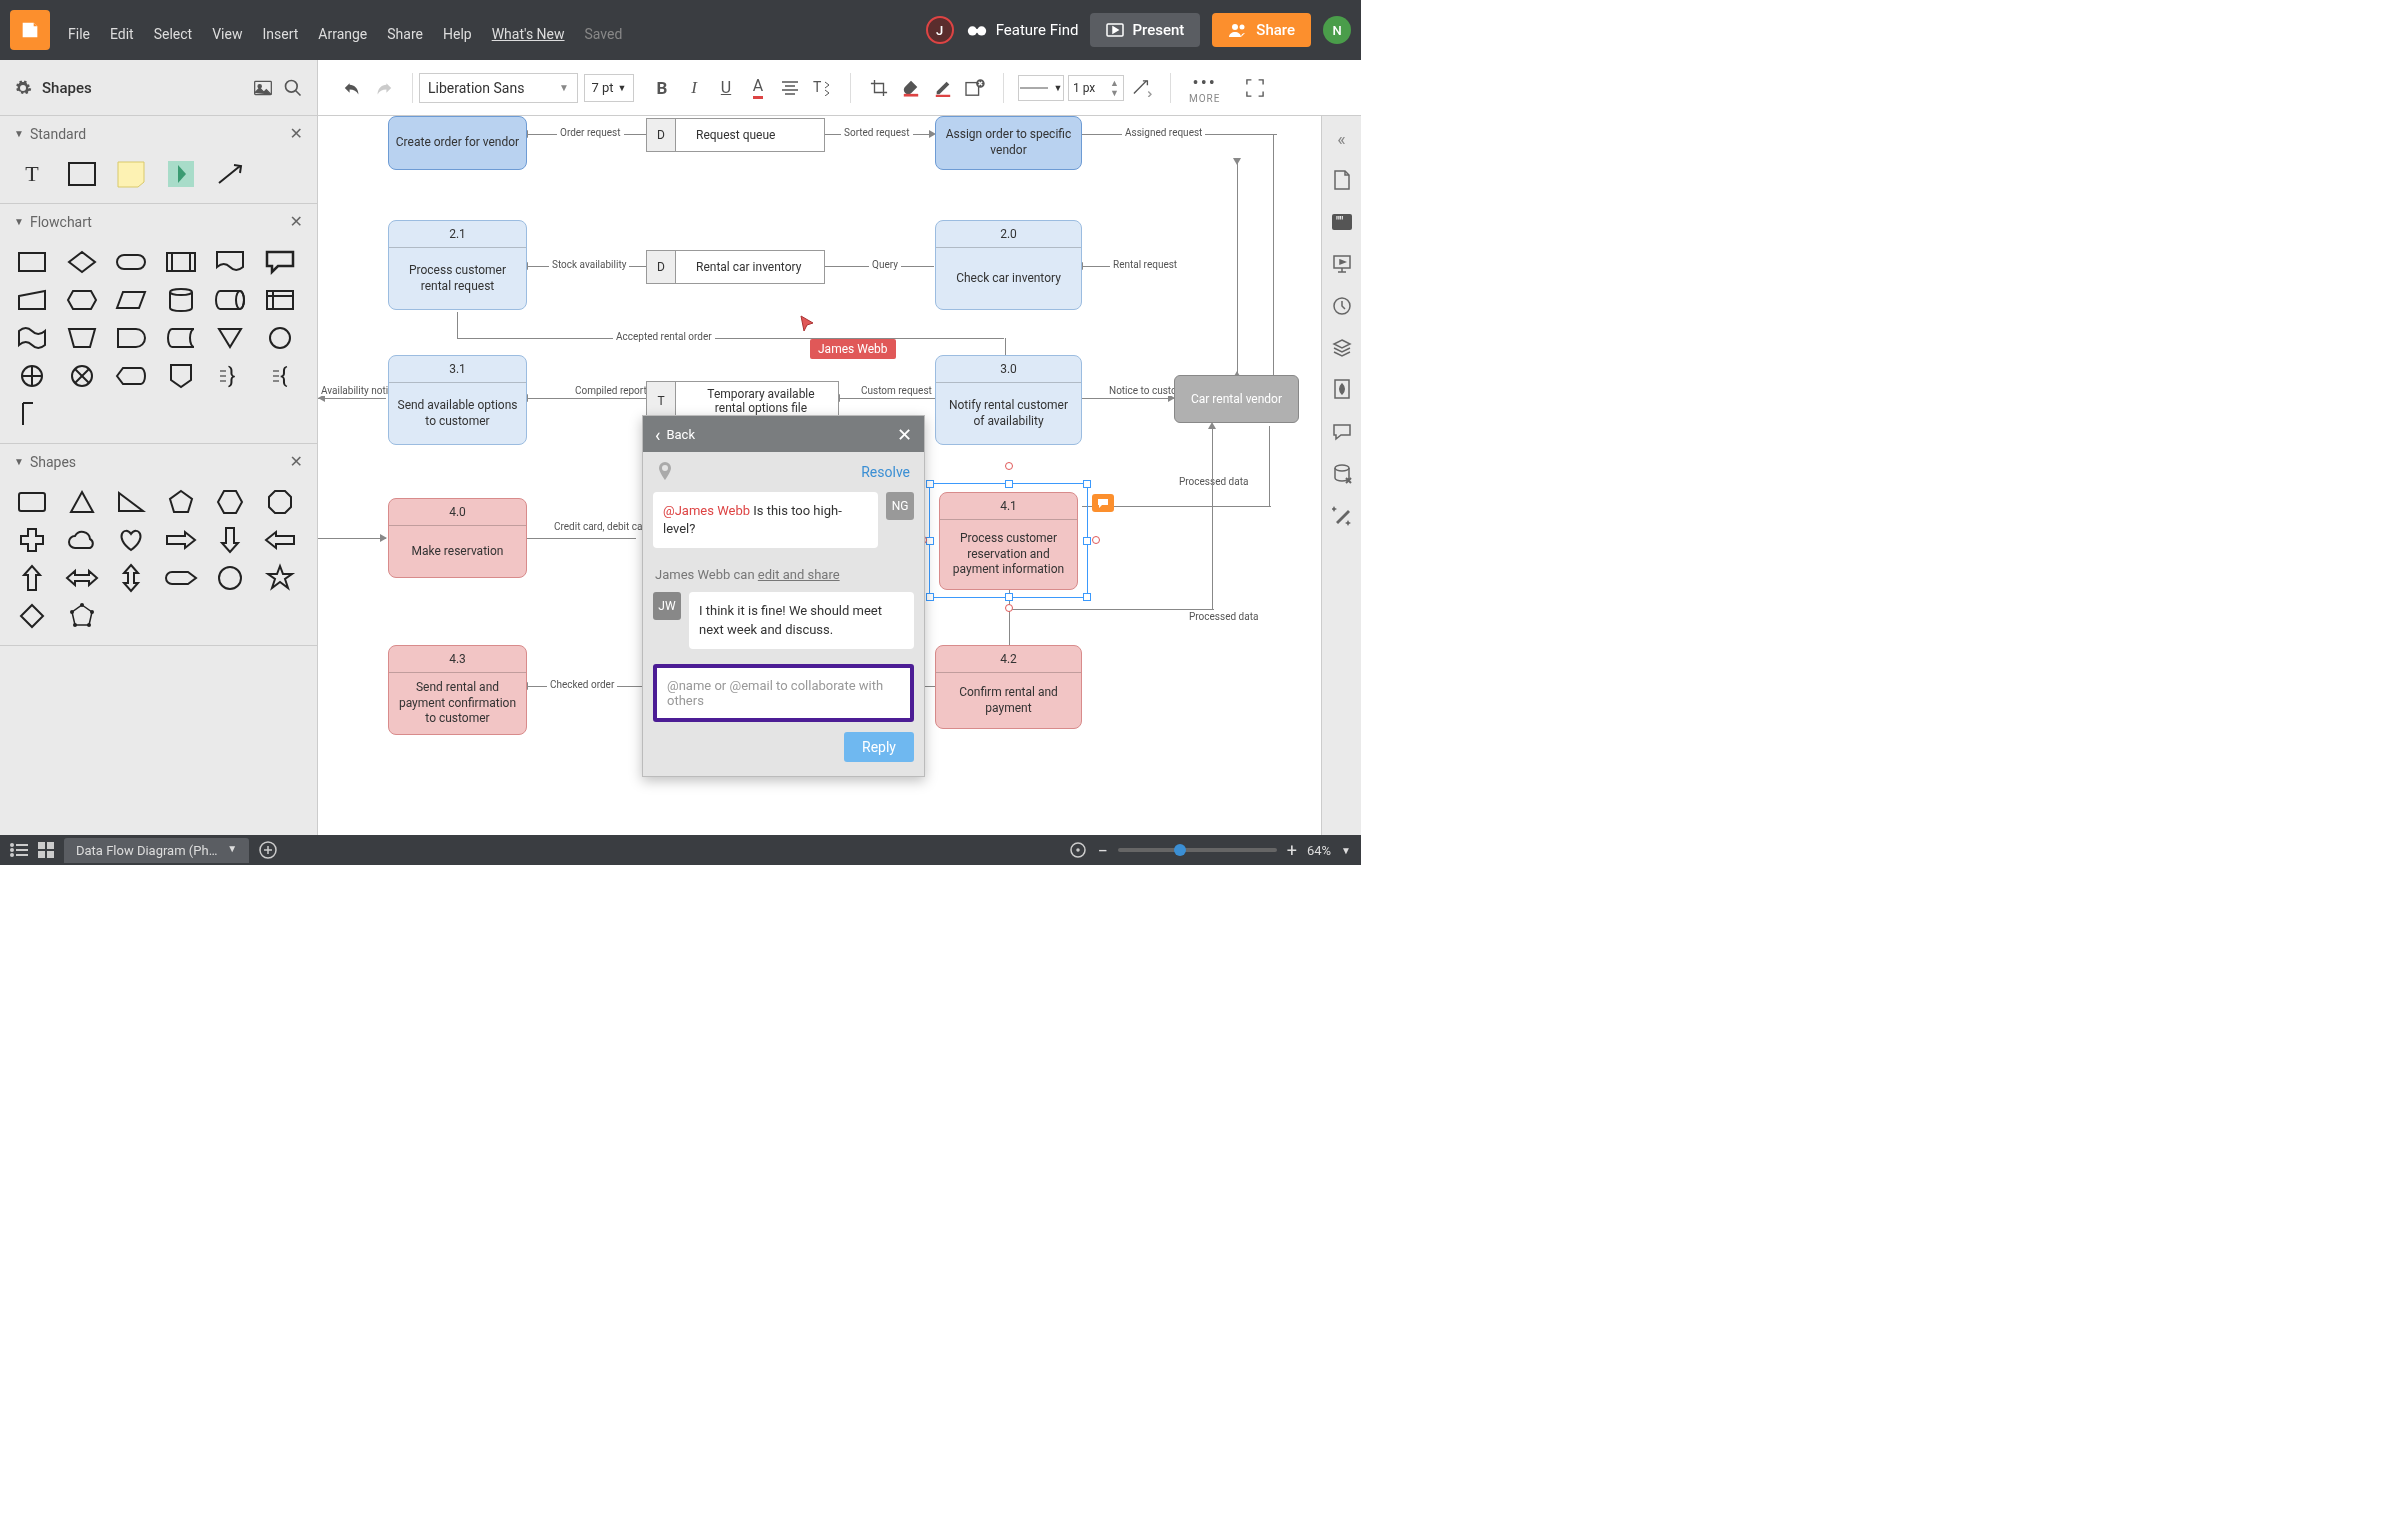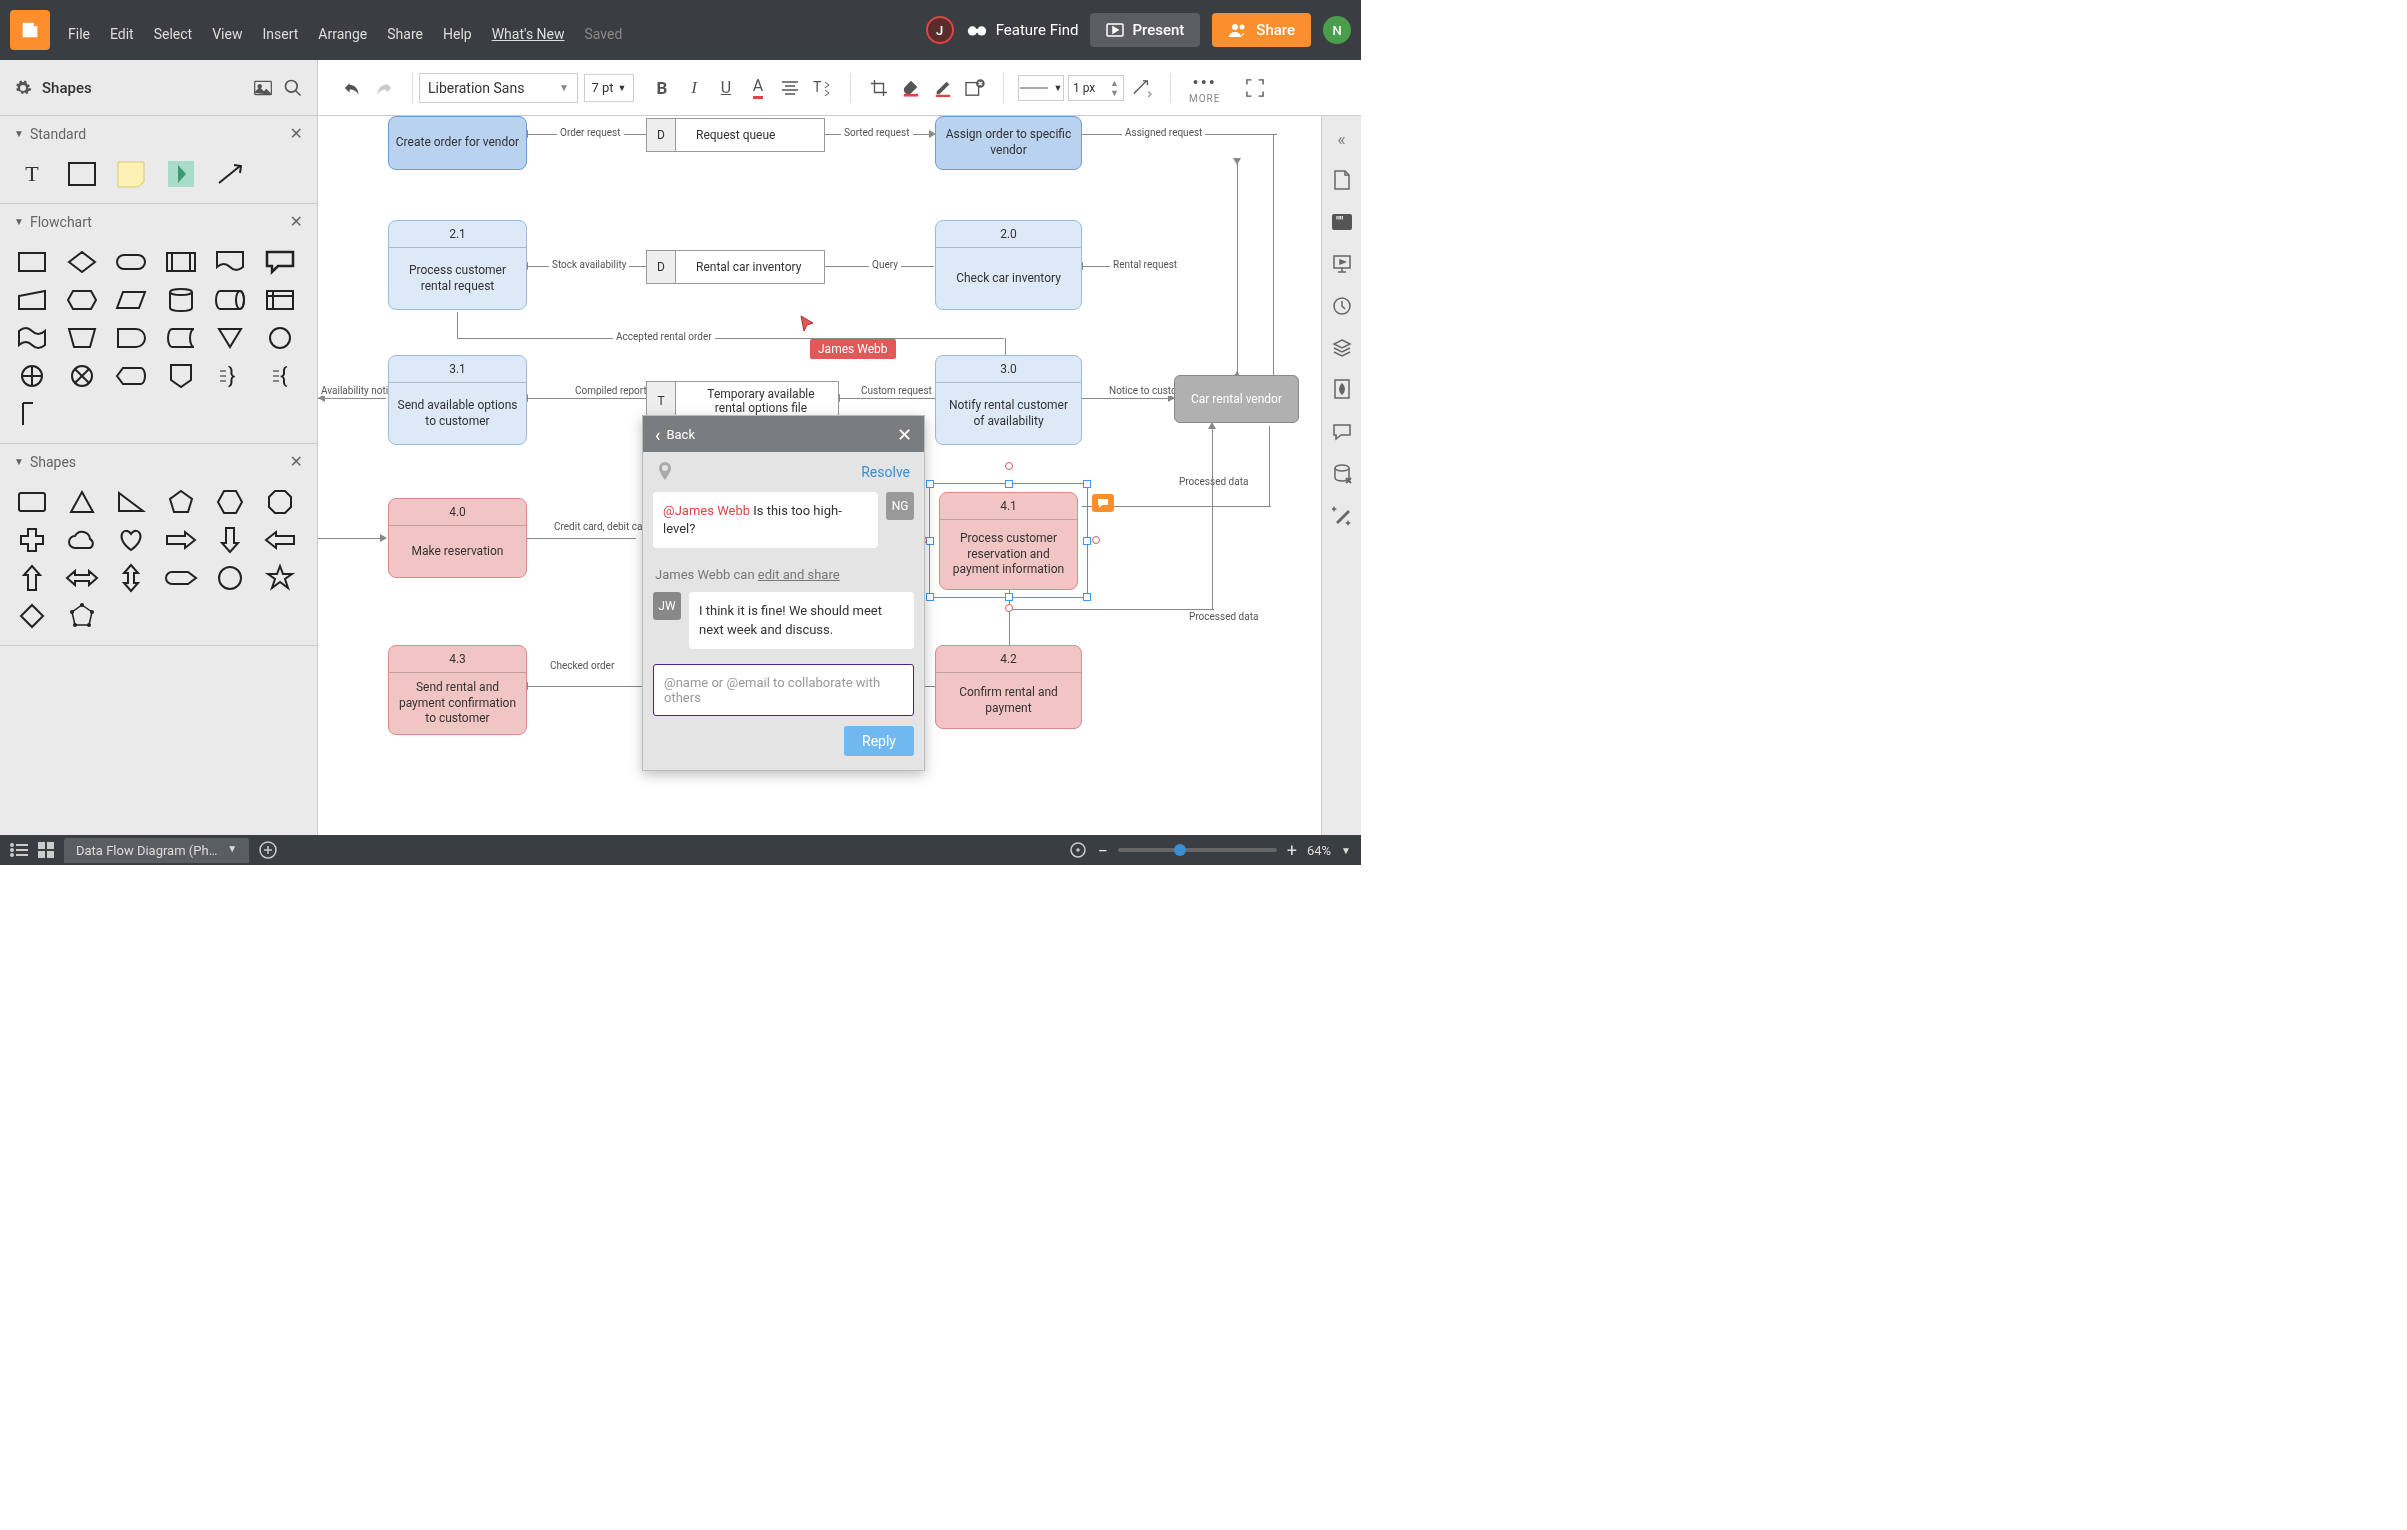--- a/index.html
+++ b/index.html
@@ -642,7 +642,7 @@
 
     <div class="hline" style="left:209px;top:570px;width:408px"></div>
       <div class="arrow-l" style="left:203px;top:566px"></div>
-    <div class="edge-label" style="left:229px;top:544px">Checked order</div>
+    <div class="edge-label" style="left:229px;top:563px">Checked order</div>
     <div class="vline" style="left:691px;top:453px;height:80px"></div>
 
     <div class="vline" style="left:919px;top:45px;height:214px"></div>

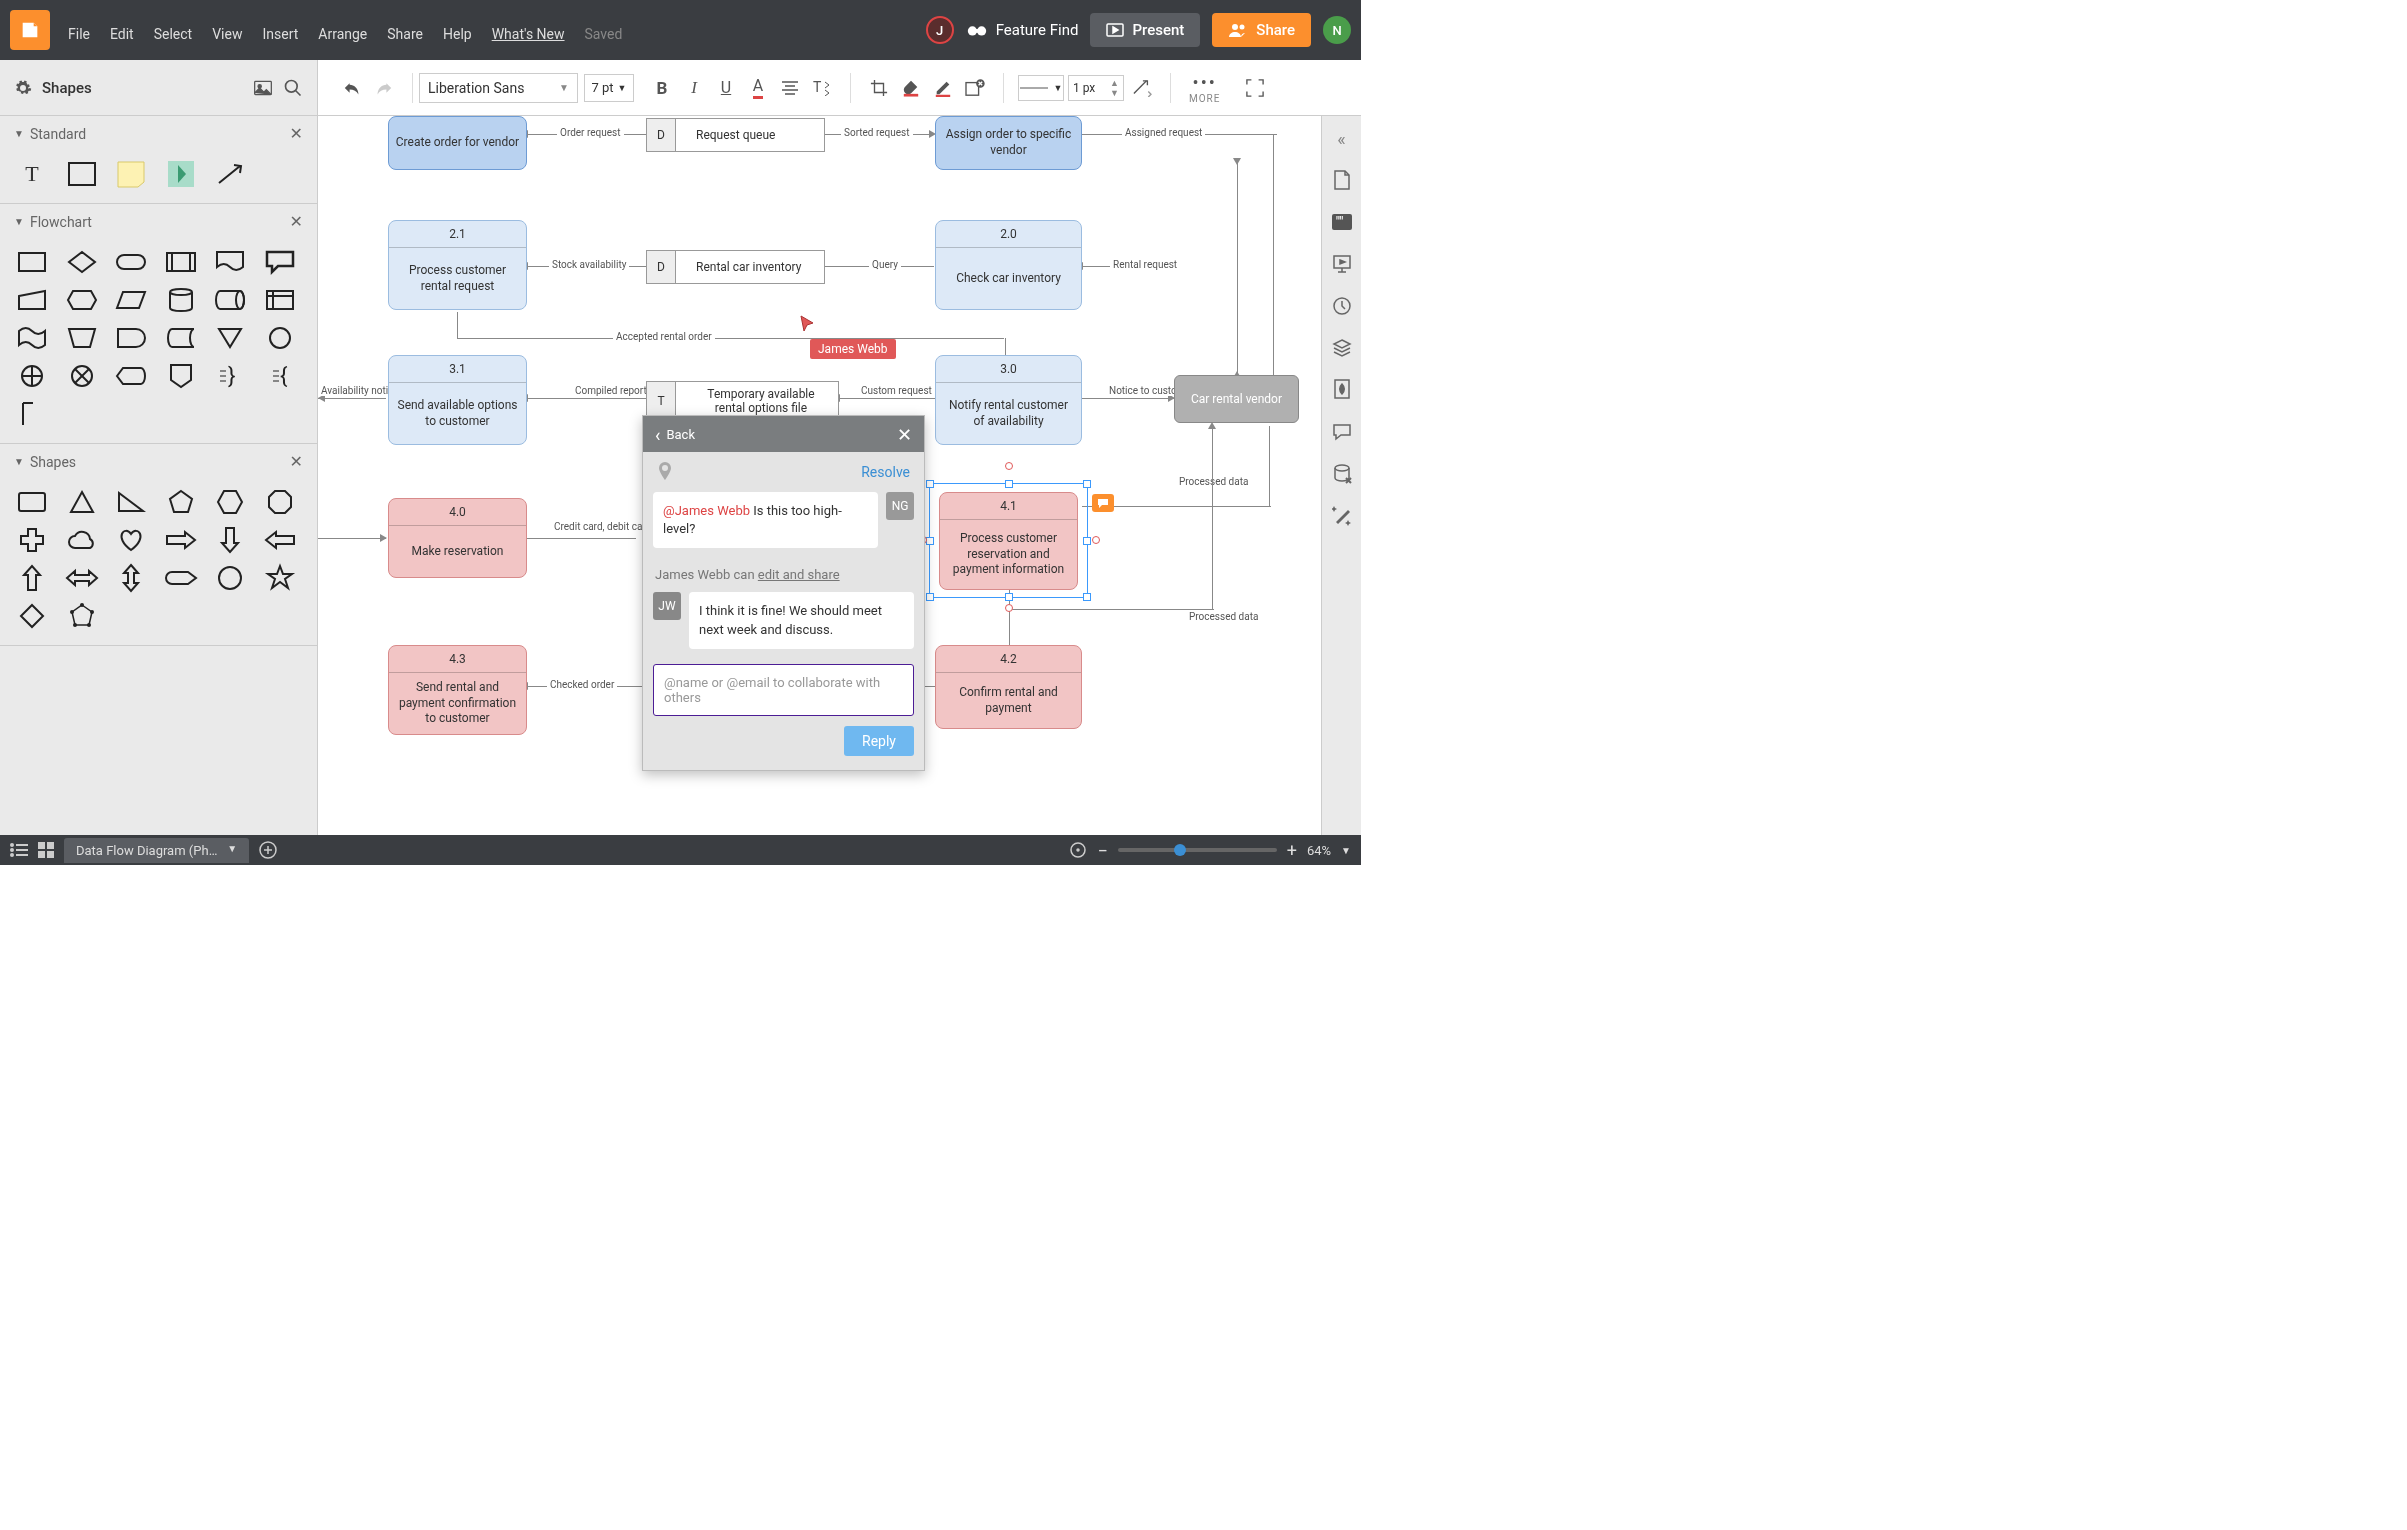--- a/index.html
+++ b/index.html
@@ -89,7 +89,7 @@
 .comment-av{width:28px;height:28px;border-radius:3px;background:#888;color:#fff;display:flex;align-items:center;justify-content:center;font-size:12px;flex-shrink:0}
 .comment-meta{font-size:13px;color:#777;padding:4px 2px 10px}
 .comment-meta a{text-decoration:underline;cursor:pointer}
-.comment-input{width:calc(100% - 0px);background:#fff;border:1px solid #4c1d95;border-radius:3px;padding:10px;font-size:13px;color:#999;min-height:50px;margin-top:8px}
+.comment-input{width:calc(100% - 0px);background:#fff;border:4px solid #4c1d95;border-radius:3px;padding:10px;font-size:13px;color:#999;min-height:50px;margin-top:8px}
 .comment-actions{display:flex;justify-content:flex-end;padding:10px 0 4px}
 .reply-btn{background:#6fb8f0;color:#fff;border:none;padding:7px 18px;border-radius:3px;font-size:14px;cursor:pointer}
 .statusbar{height:30px;background:#3a3d41;display:flex;align-items:center;padding:0 10px;color:#ddd;font-size:13px}

